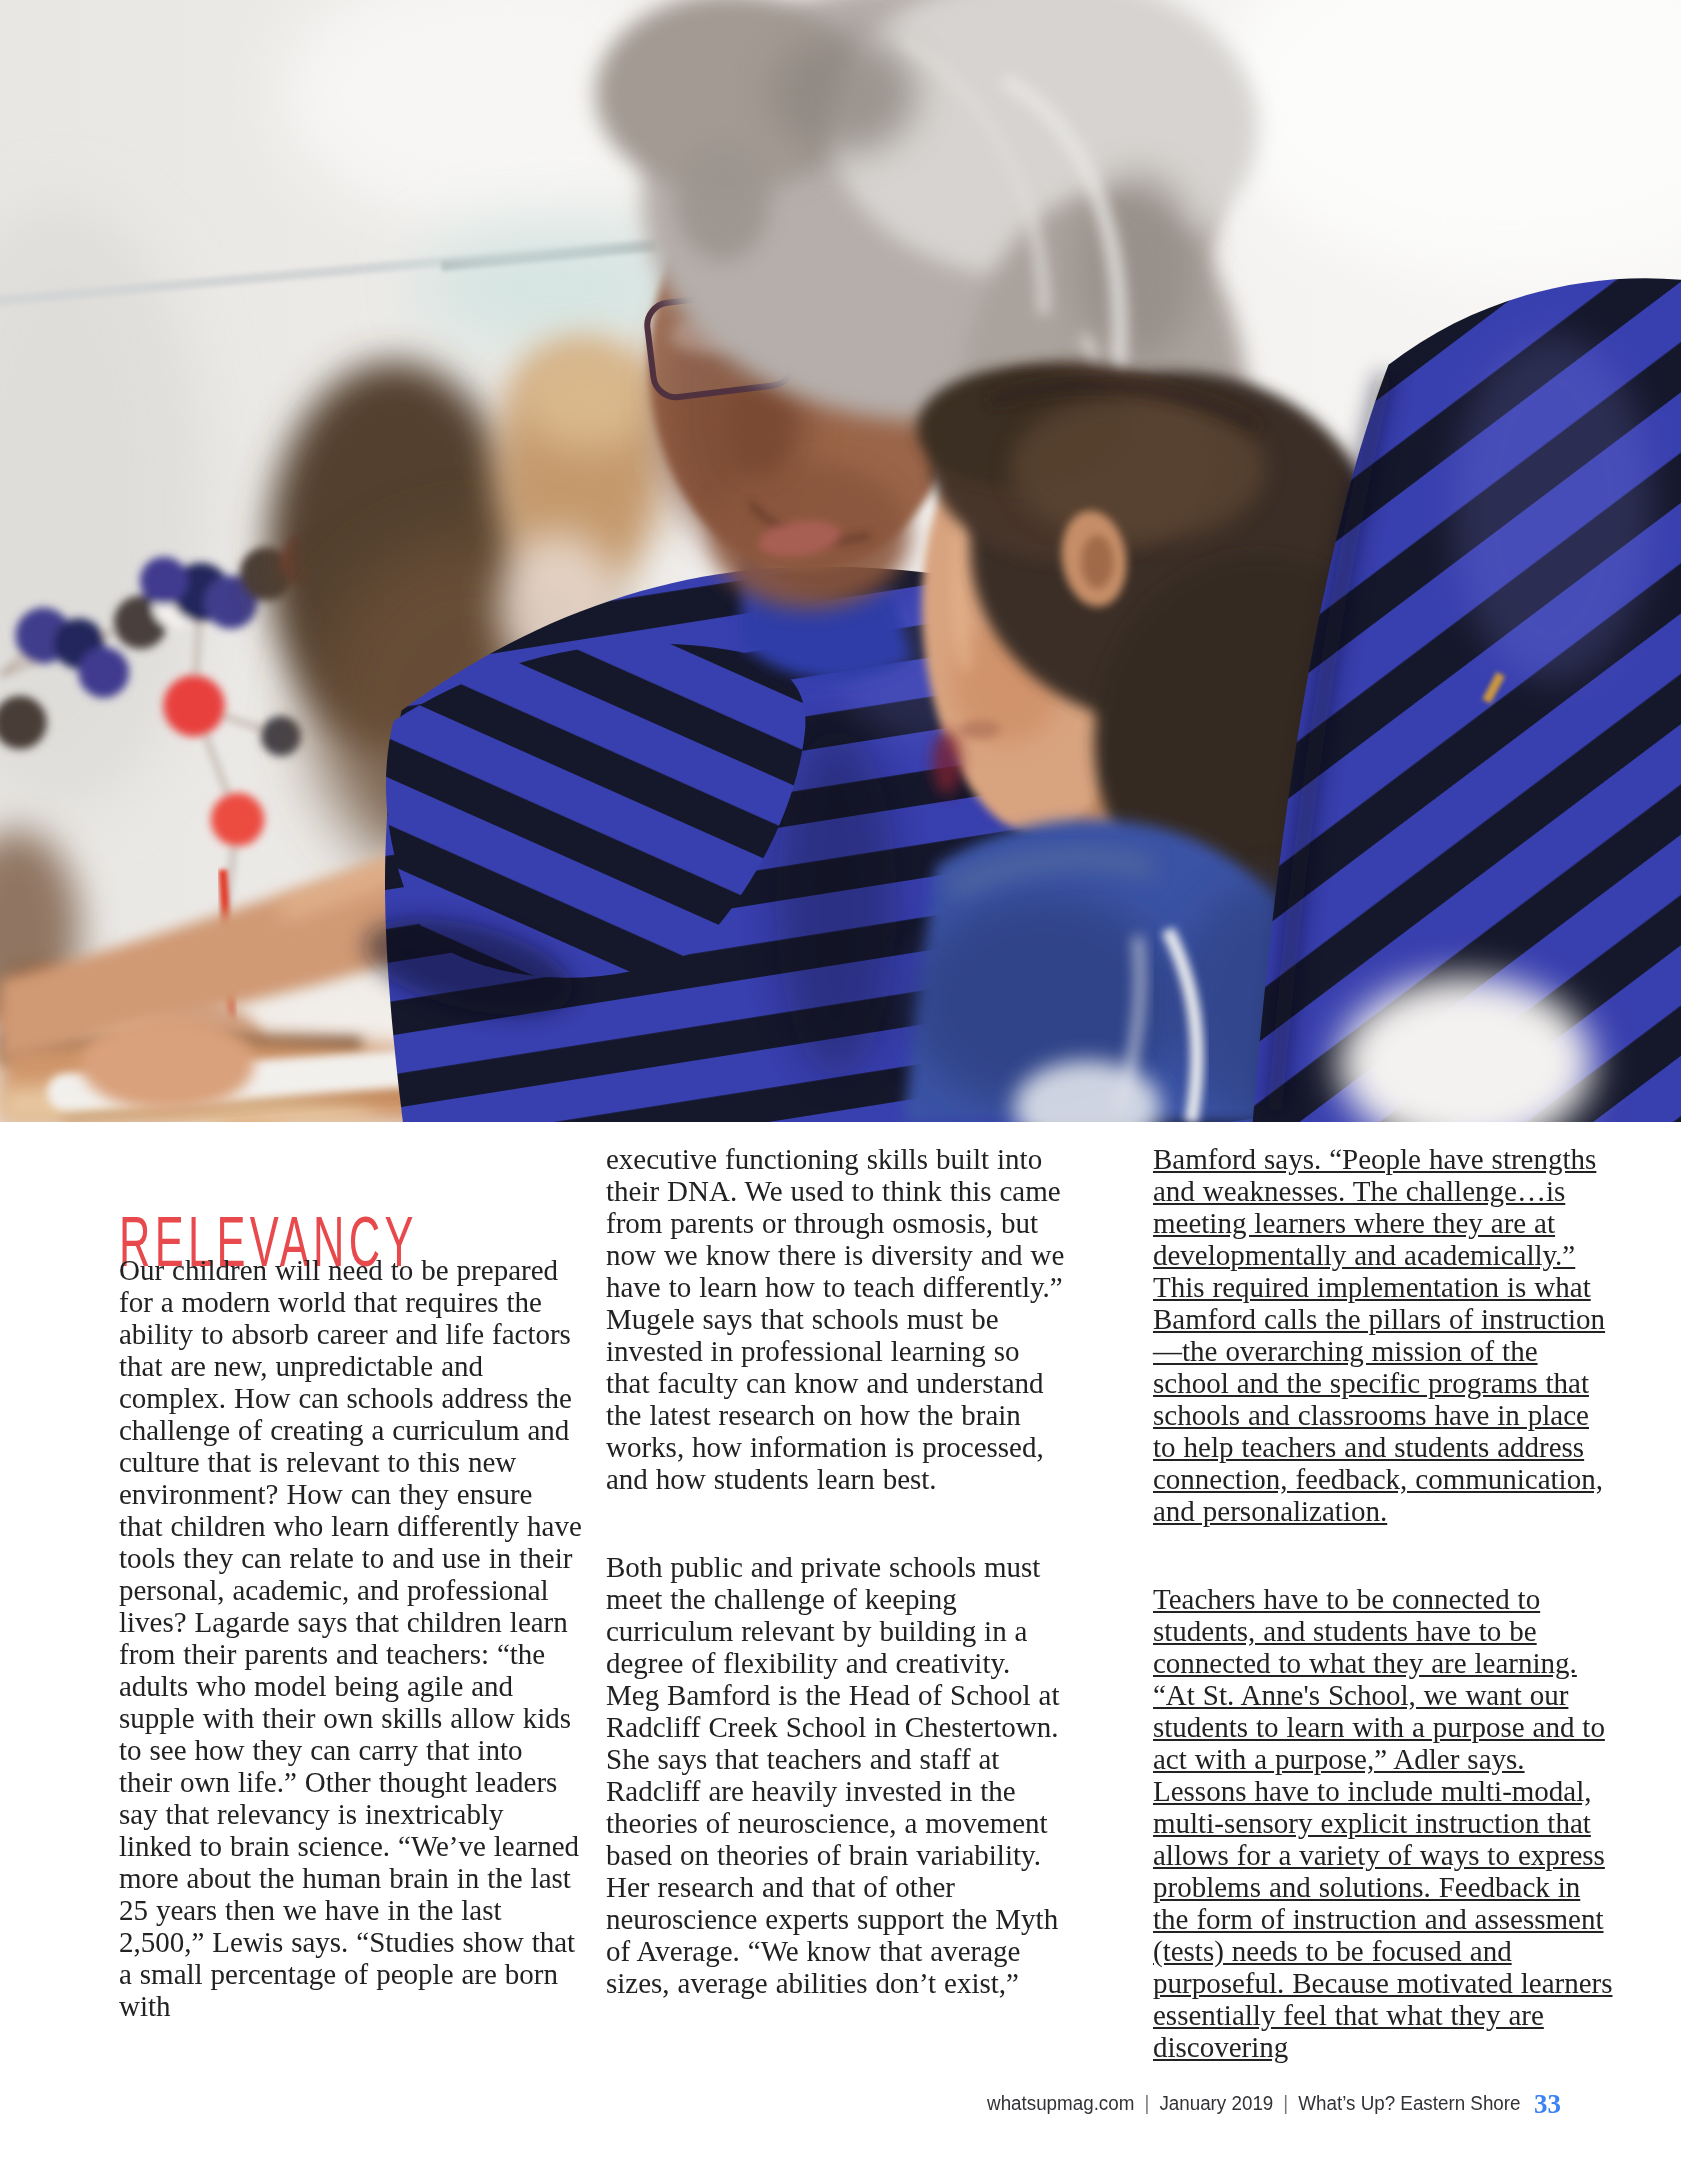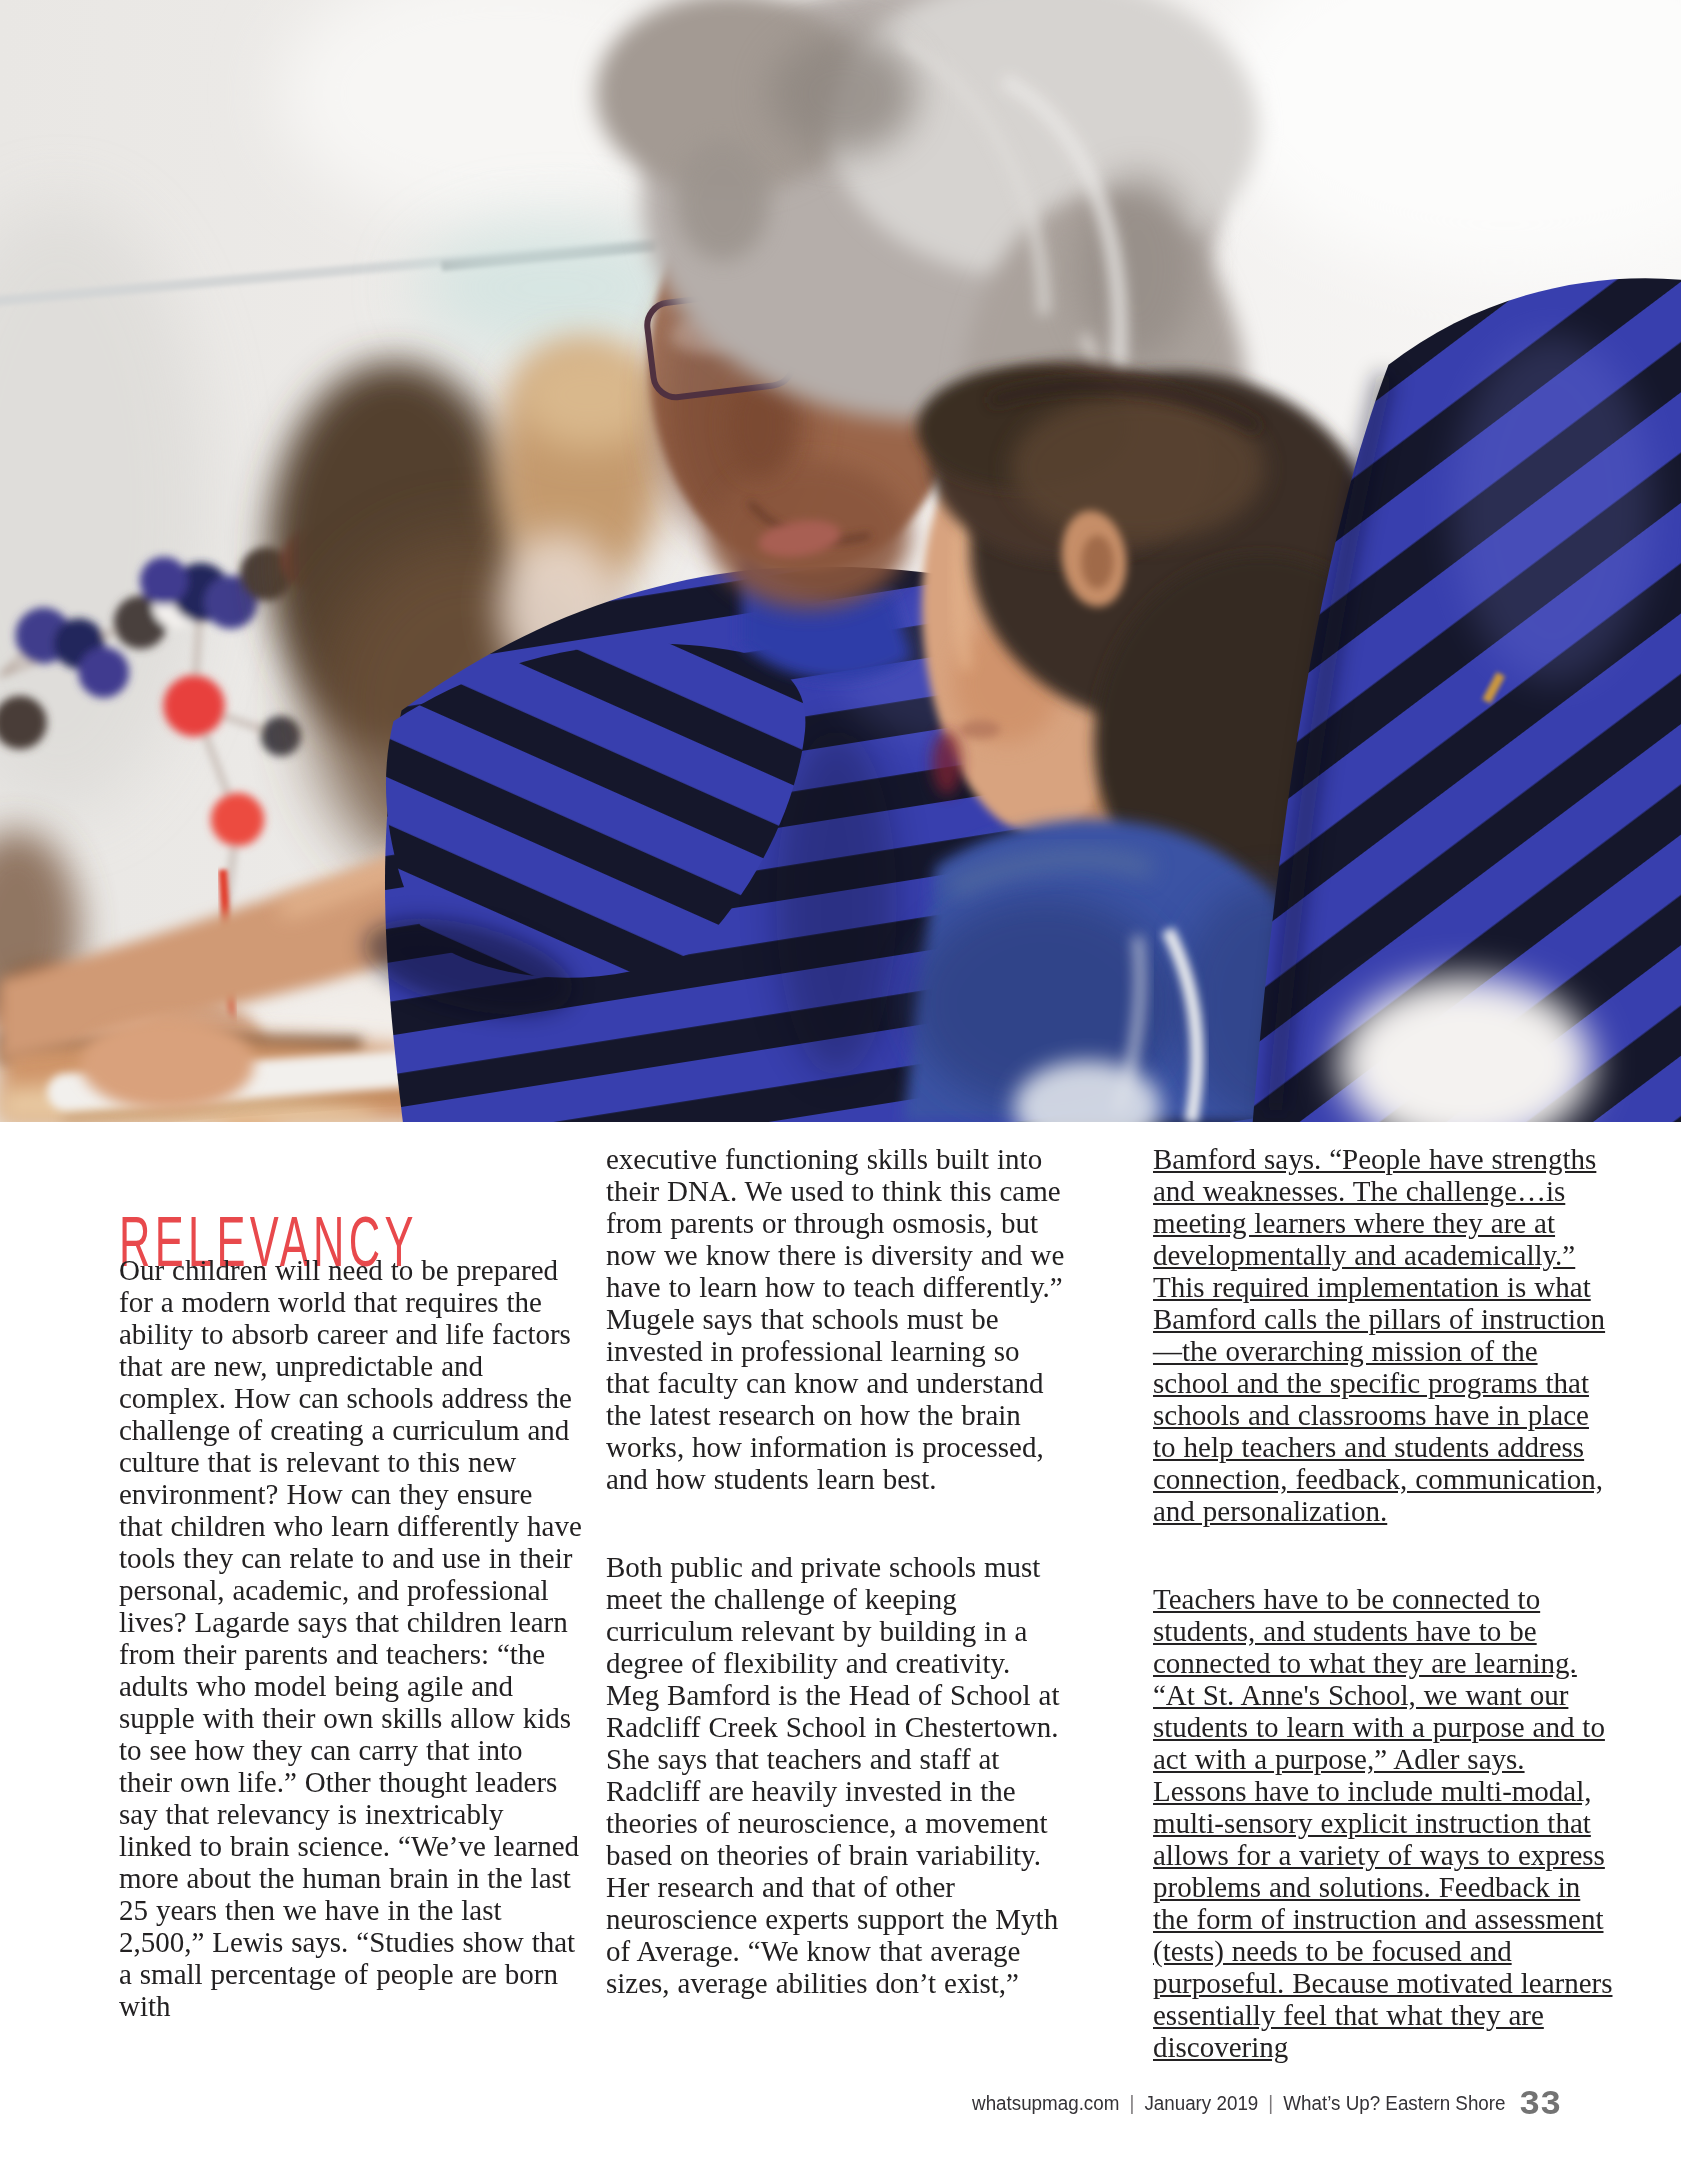--- a/index.html
+++ b/index.html
@@ -25,7 +25,7 @@
   #col1{left:119px;top:1254px;}
   #col2{left:606px;top:1143px;}
   #col3{left:1153px;top:1143px;text-decoration:underline;}
-  .footer{position:absolute;top:2092px;right:120px;display:flex;align-items:flex-end;
+  .footer{position:absolute;top:2092px;right:120px;display:flex;align-items:center;
        font-family:"Liberation Sans",sans-serif;font-size:20px;color:var(--footer-text);}
   .footer .meta{display:flex;align-items:baseline;gap:10.7px;transform:scaleX(0.94);
        transform-origin:right bottom;white-space:nowrap;}

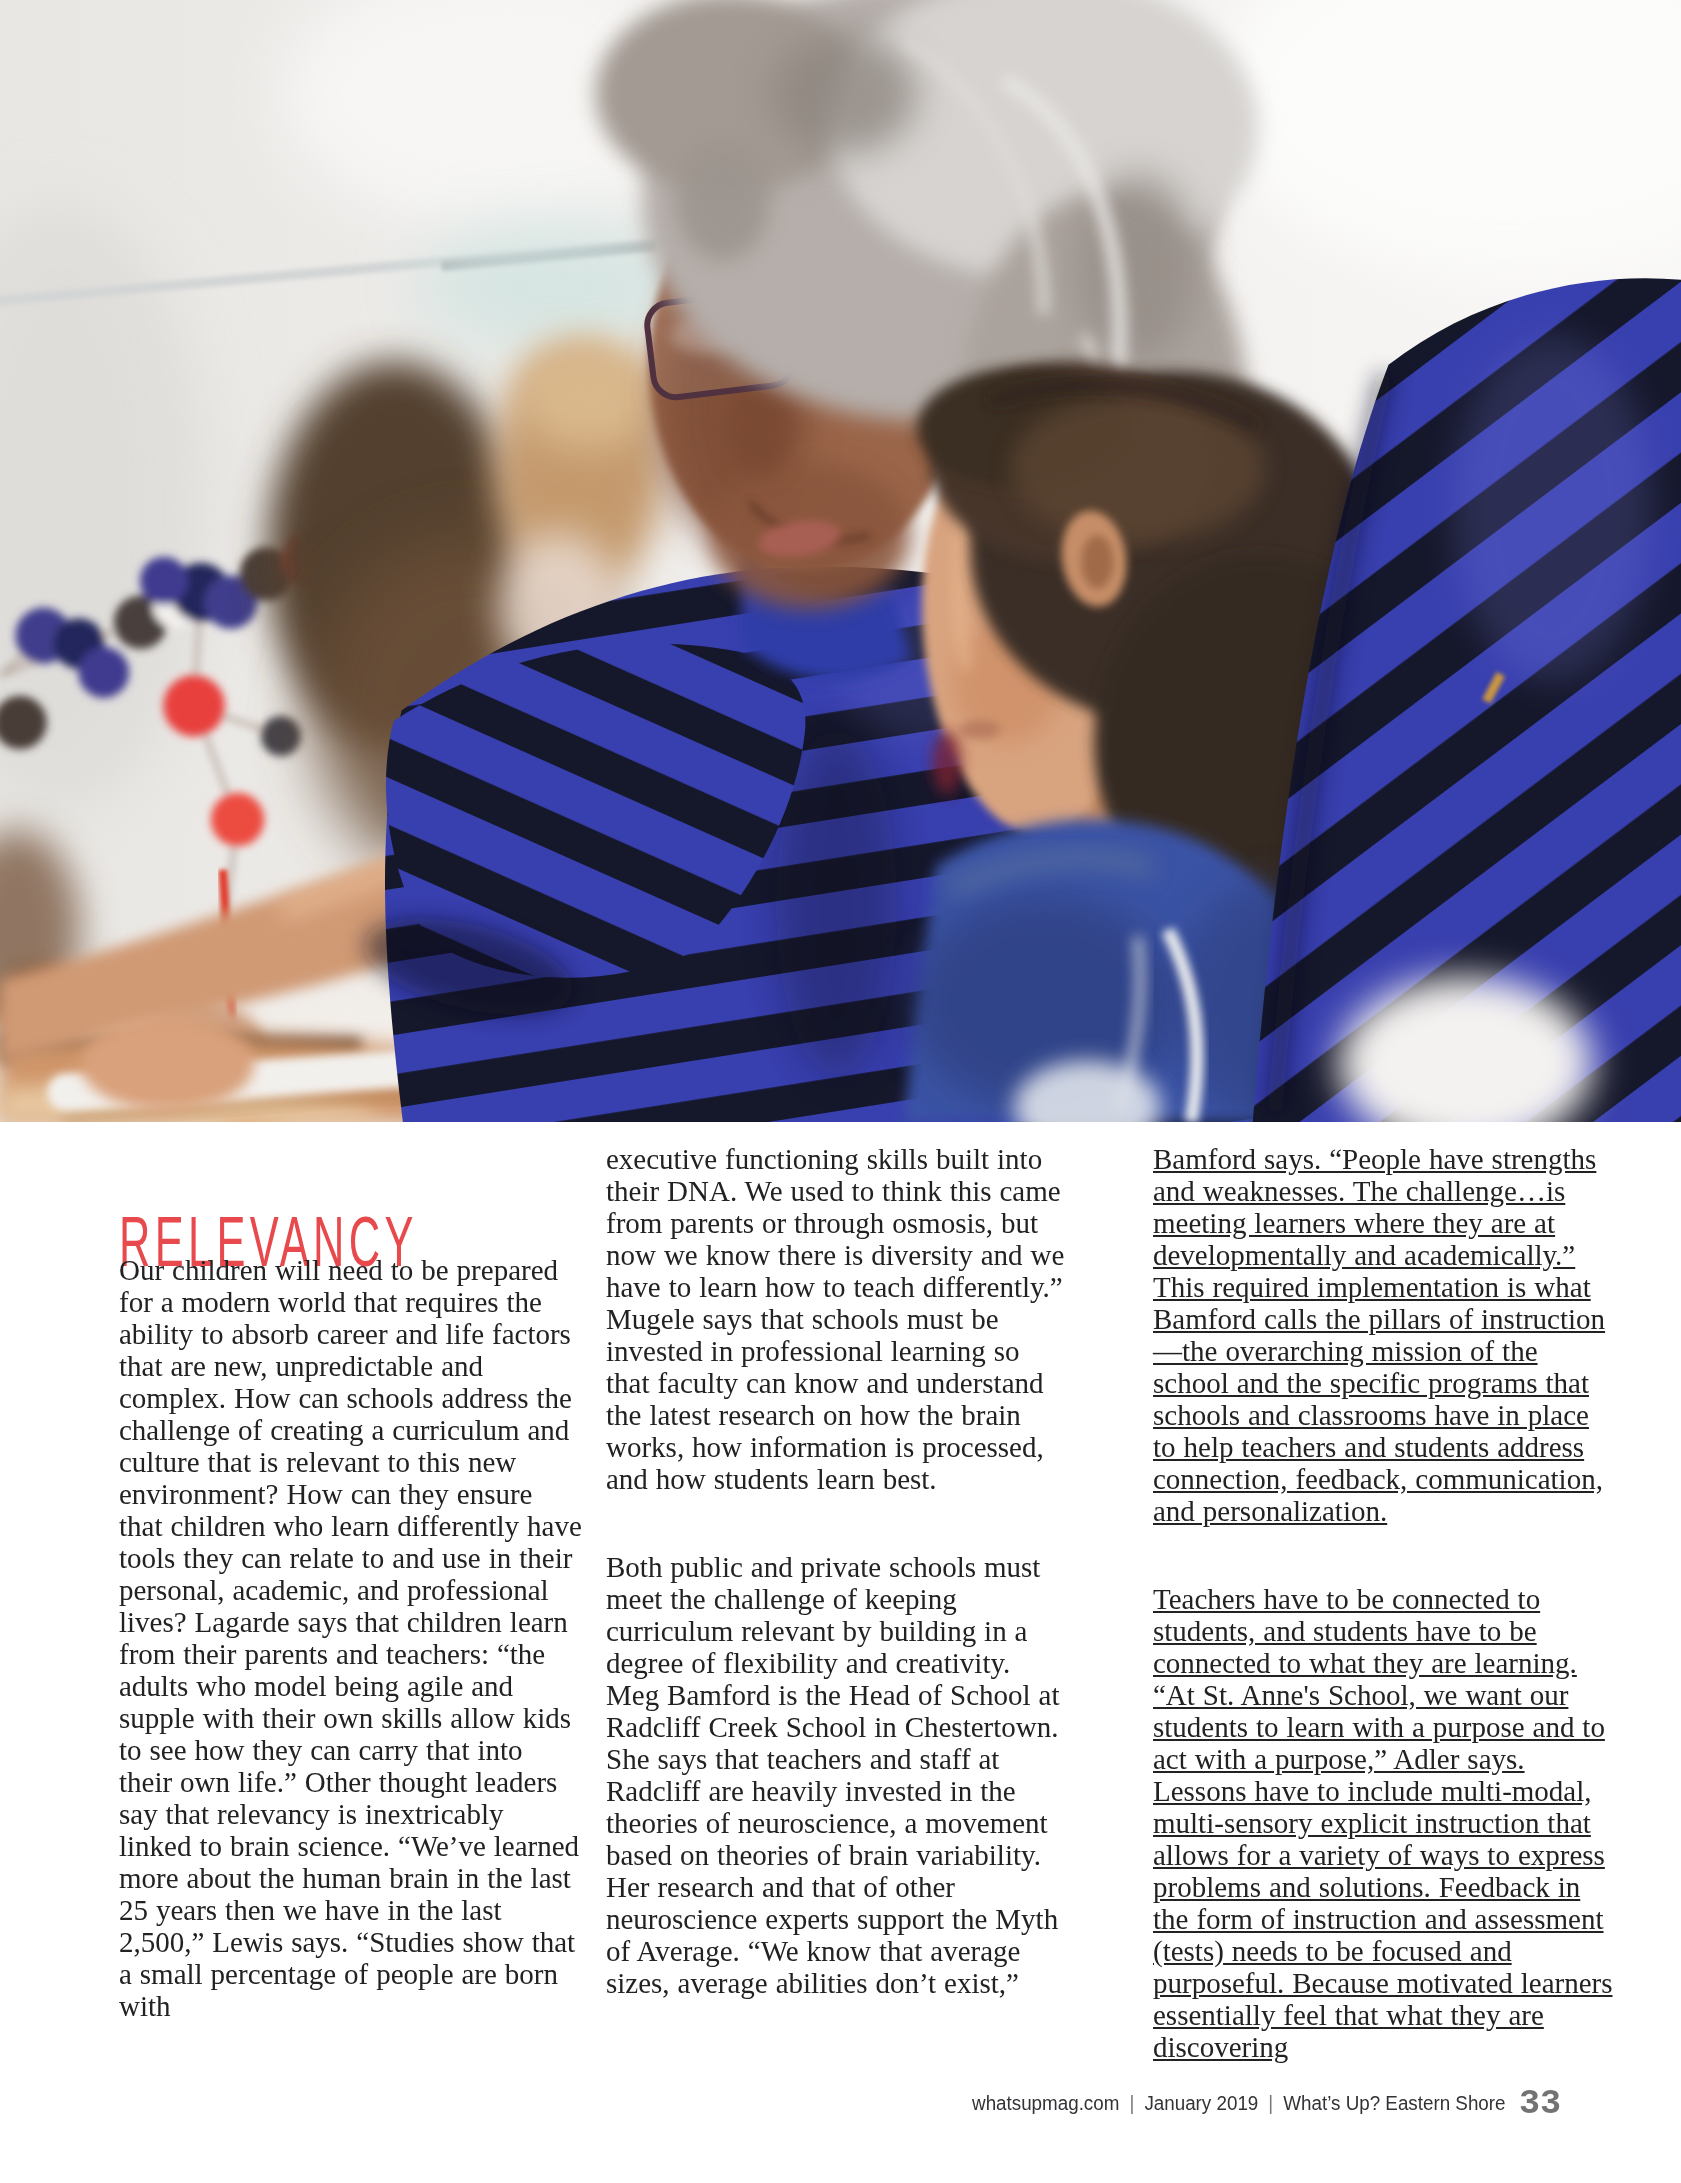--- a/index.html
+++ b/index.html
@@ -30,8 +30,8 @@
   .footer .meta{display:flex;align-items:baseline;gap:10.7px;transform:scaleX(0.94);
        transform-origin:right bottom;white-space:nowrap;}
   .footer .sep{color:#7b787a;font-weight:300;}
-  .footer .pagenum{font-family:Liberation Mono, monospace;font-weight:700;font-size:35px;
-       color:#737373;margin-left:13.4px;line-height:20px;}
+  .footer .pagenum{font-family:Liberation Serif, serif;font-weight:700;font-size:27px;
+       color:#3b82f6;margin-left:13.4px;line-height:20px;}
 </style>
 </head>
 <body>

